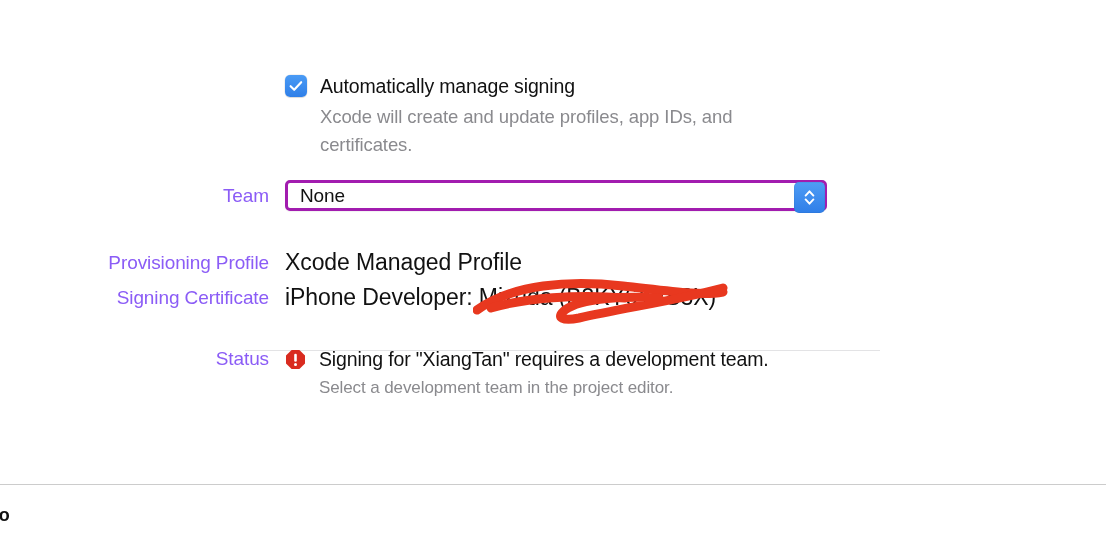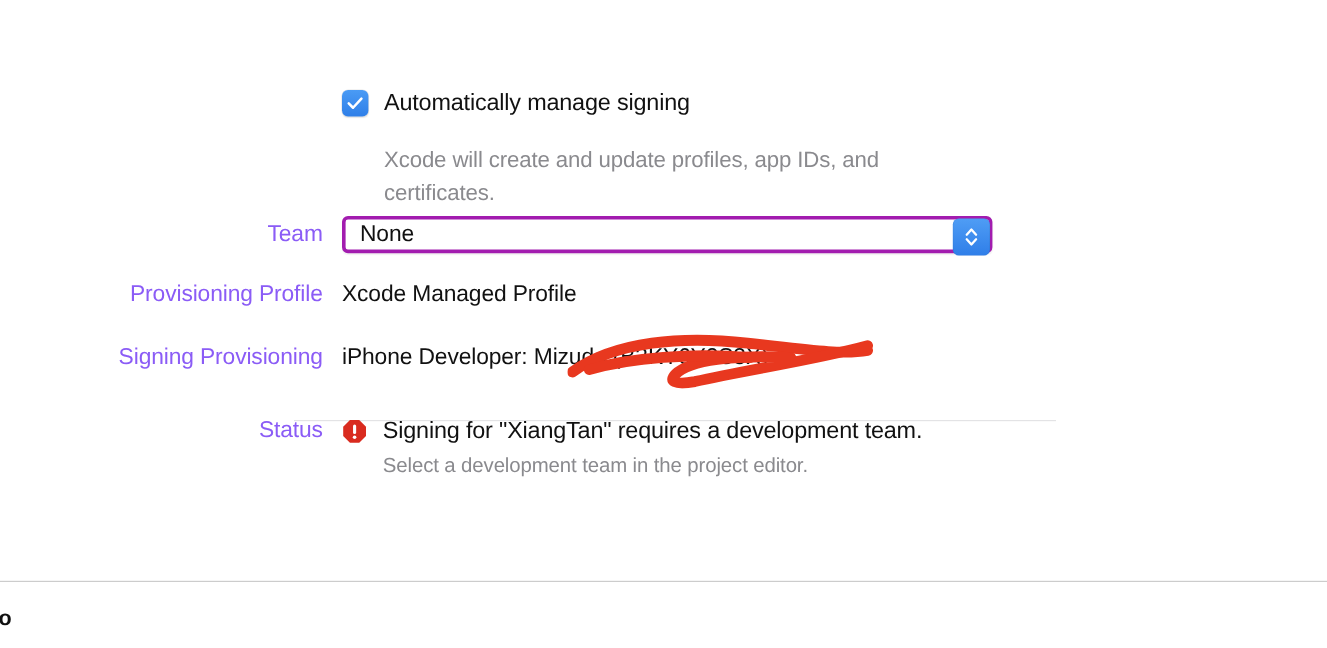--- a/index.html
+++ b/index.html
@@ -91,7 +91,7 @@
     letter-spacing: -0.15px;
   }
   .cb-sub {
-    margin-top: 20px;
+    margin-top: 4px;
     font-size: 18.5px;
     line-height: 28px;
     color: #8a8a8e;

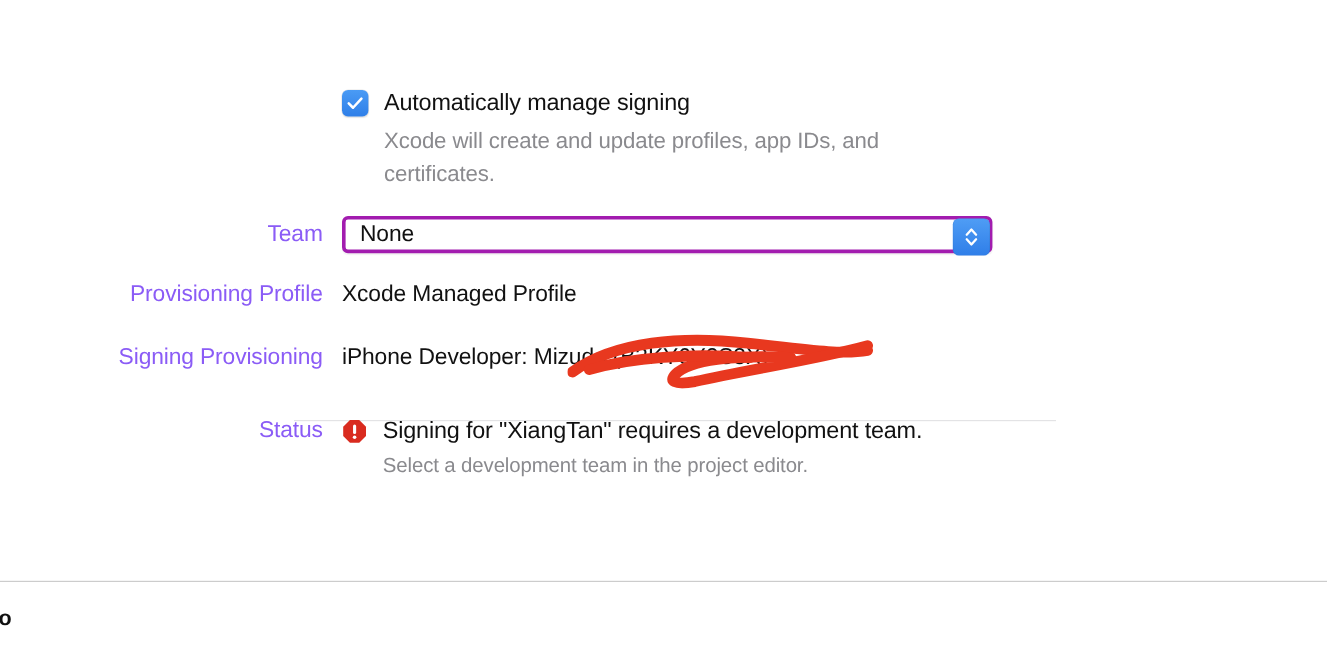--- a/index.html
+++ b/index.html
@@ -144,7 +144,7 @@
   }
 
   
-  .prov-row { left: 0; top: 233px; width: 956px; }
+  .prov-row { left: 0; top: 250px; width: 956px; }
   .cert-row { left: 0; top: 285px; width: 1106px; }
 
   .cert-value-wrap {

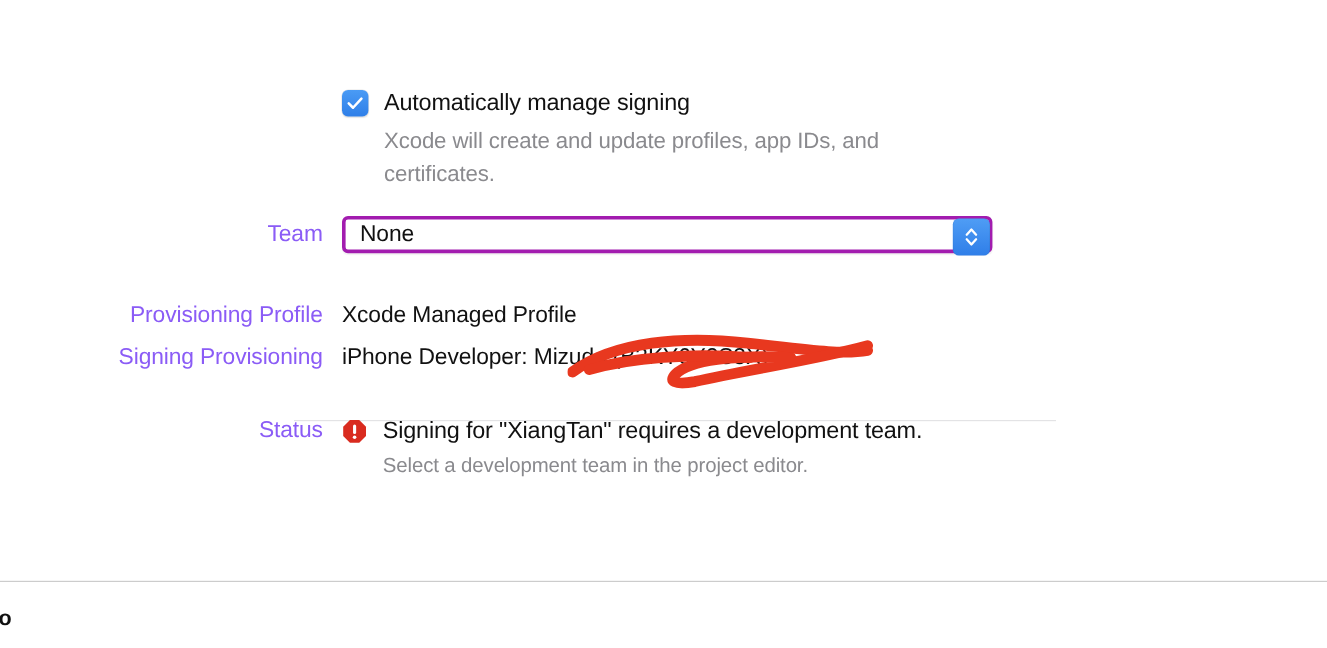--- a/index.html
+++ b/index.html
@@ -42,7 +42,7 @@
     letter-spacing: -0.1px;
   }
   .value {
-    font-size: 19px;
+    font-size: 23px;
     line-height: 25px;
     color: #111111;
     letter-spacing: -0.1px;

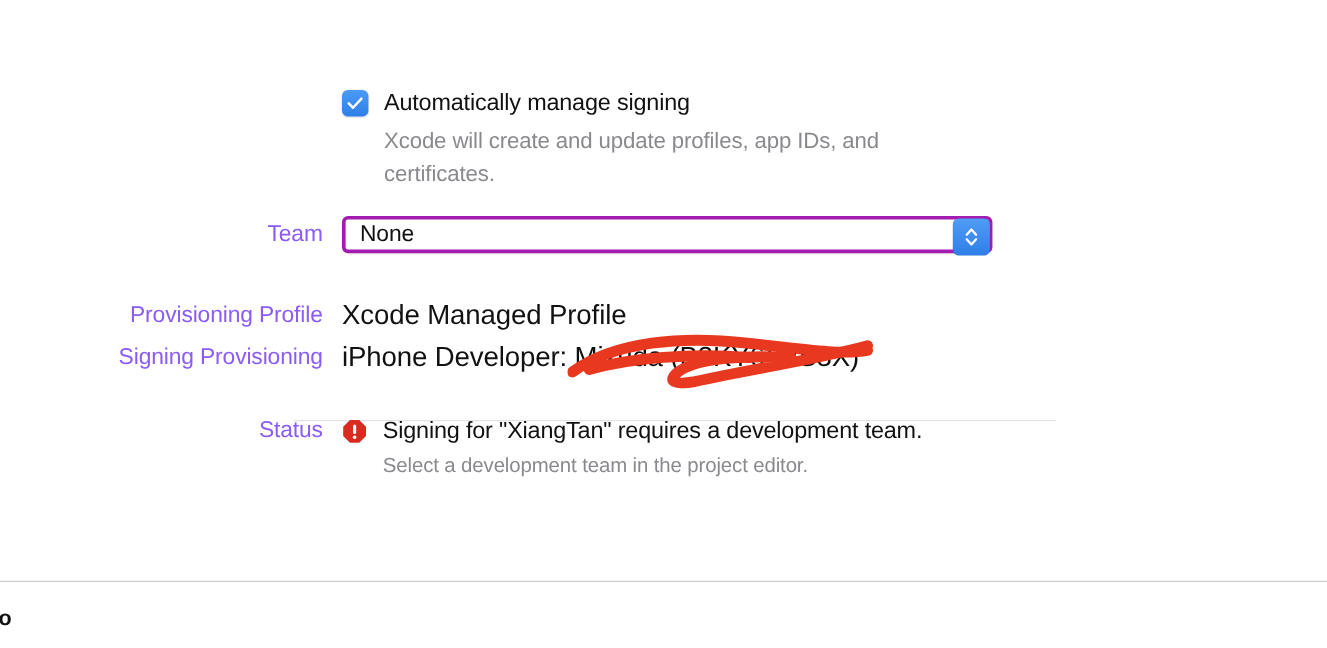--- a/index.html
+++ b/index.html
@@ -265,7 +265,7 @@
   </div>
 
   <div class="row cert-row">
-    <div class="label">Signing Provisioning</div>
+    <div class="label">Signing Certificate</div>
     <div class="value cert-value-wrap">
       <span class="redacted">iPhone Developer: Mizuda (B3KY6Y2S3X)</span>
       <svg class="scribble" width="262" height="48" viewBox="0 0 262 48">

